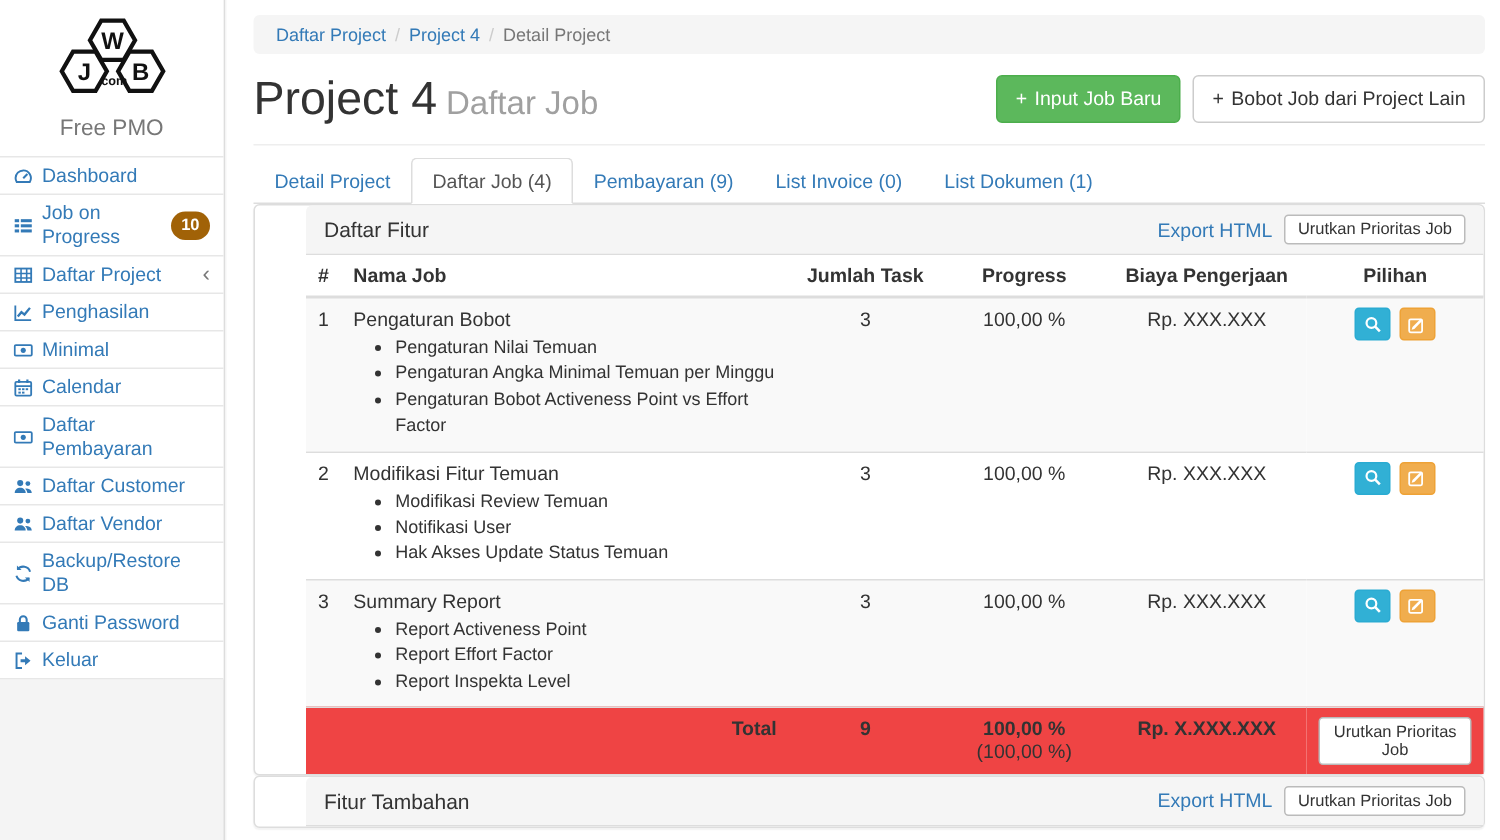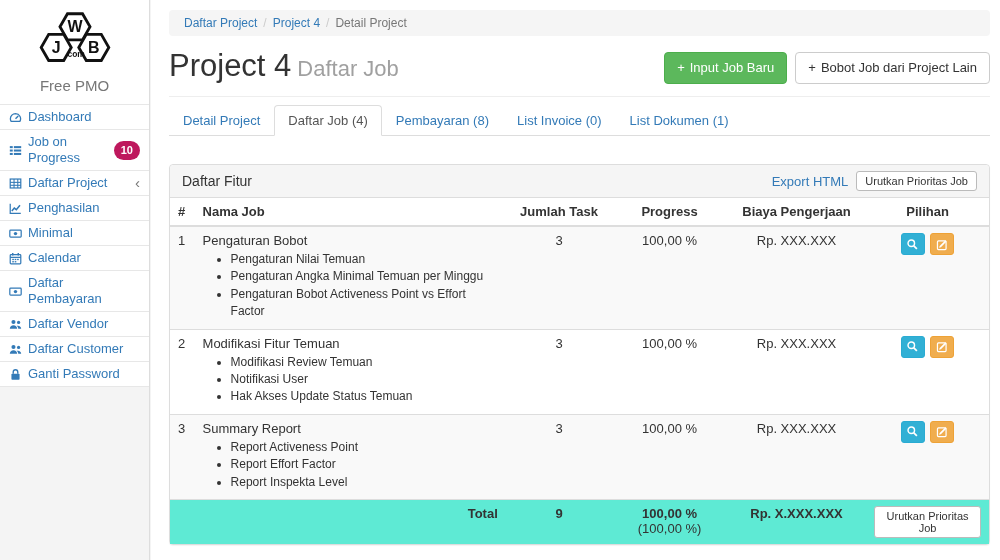--- a/index.html
+++ b/index.html
@@ -25,7 +25,7 @@
   .breadcrumb .sep { margin:0 6px; color:#ccc; }
   .breadcrumb .active { color:#777; }
 
-  .page-header { display:flex; align-items:flex-end; justify-content:space-between; margin-top:12px; border-bottom:1px solid #eee; padding-bottom:12px; }
+  .page-header { display:flex; align-items:center; justify-content:space-between; margin-top:12px; border-bottom:1px solid #eee; padding-bottom:12px; }
   .page-header h1 { font-size:31px; font-weight:normal; color:#333; letter-spacing:0; }
   .page-header h1 .sub { font-size:22px; color:#a0a0a0; margin-left:6px; }
   .hdr-btns { display:flex; gap:8px; }

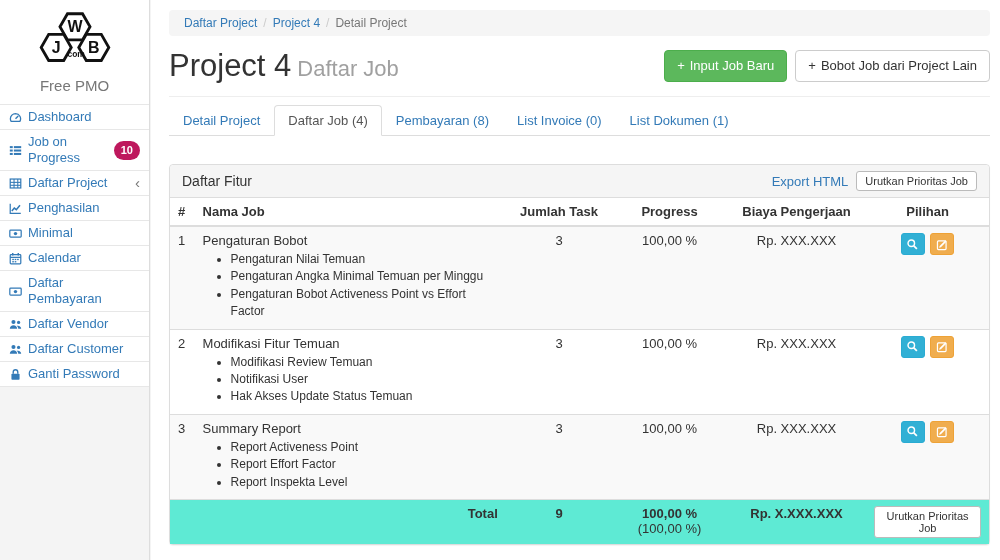--- a/index.html
+++ b/index.html
@@ -234,7 +234,7 @@
         <a href="#">Daftar Job (4)</a>
       </li>
     <li>
-        <a href="#">Pembayaran (8)</a>
+        <a href="#">Pembayaran (9)</a>
       </li>
     <li>
         <a href="#">List Invoice (0)</a>

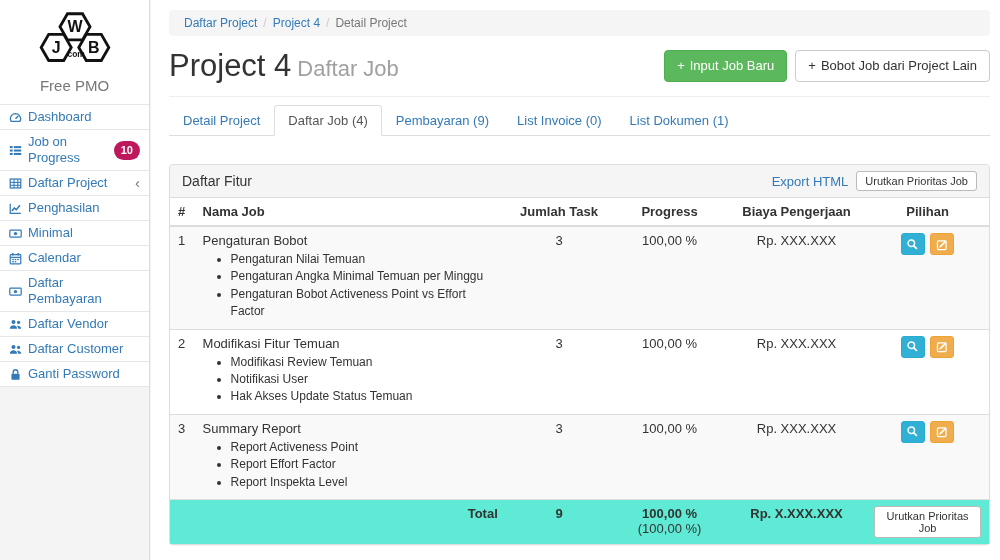--- a/index.html
+++ b/index.html
@@ -14,7 +14,7 @@
   .side-menu li { border-bottom:1px solid #e7e7e7; }
   .side-menu a { display:flex; align-items:center; gap:6px; padding:4px 9px; color:#337ab7; text-decoration:none; font-size:13px; line-height:16px; }
   .side-menu .icn { flex:0 0 13px; width:13px; height:13px; color:#337ab7; }
-  .badge { margin-left:auto; background:#be185d; color:#fff; border-radius:10px; font-size:11px; font-weight:bold; padding:1px 7px 2px; }
+  .badge { margin-left:auto; background:#a16207; color:#fff; border-radius:10px; font-size:11px; font-weight:bold; padding:1px 7px 2px; }
   .chev { margin-left:auto; color:#777; font-size:15px; line-height:12px; }
 
   

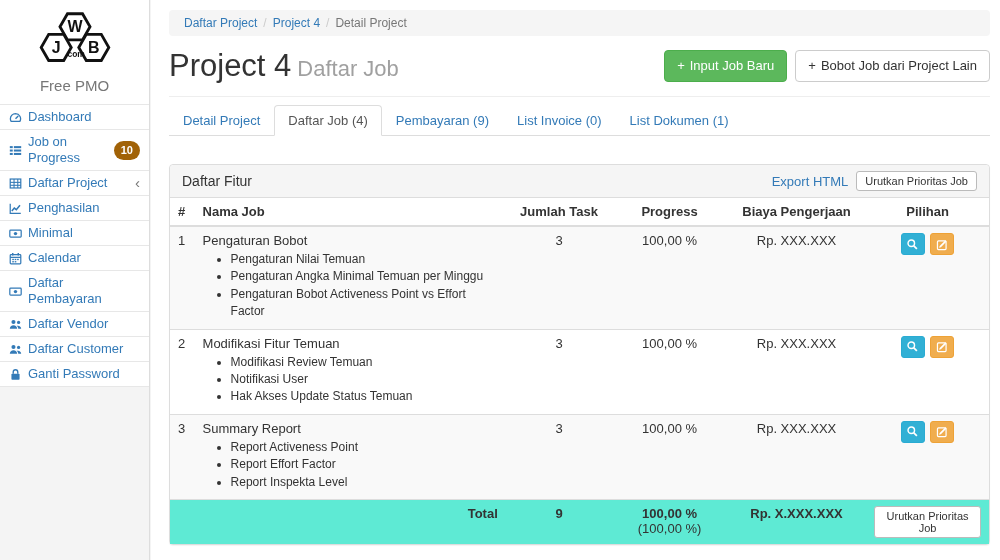--- a/index.html
+++ b/index.html
@@ -38,7 +38,7 @@
   .tabs li.active a { background:#fff; color:#555; border-color:#ddd #ddd #fff; cursor:default; }
 
   
-  .panel { border:1px solid #ddd; border-radius:4px; margin-top:28px; background:#fff; box-shadow:0 1px 1px rgba(0,0,0,.05); }
+  .panel { border:1px solid #ddd; border-radius:4px; margin-top:0; background:#fff; box-shadow:0 1px 1px rgba(0,0,0,.05);padding-left:34px; }
   .panel-heading { background:#f5f5f5; border-bottom:1px solid #ddd; border-radius:4px 4px 0 0; padding:6px 12px; display:flex; align-items:center; }
   .panel-title { font-size:14px; color:#333; }
   .heading-right { margin-left:auto; display:flex; align-items:center; gap:8px; }

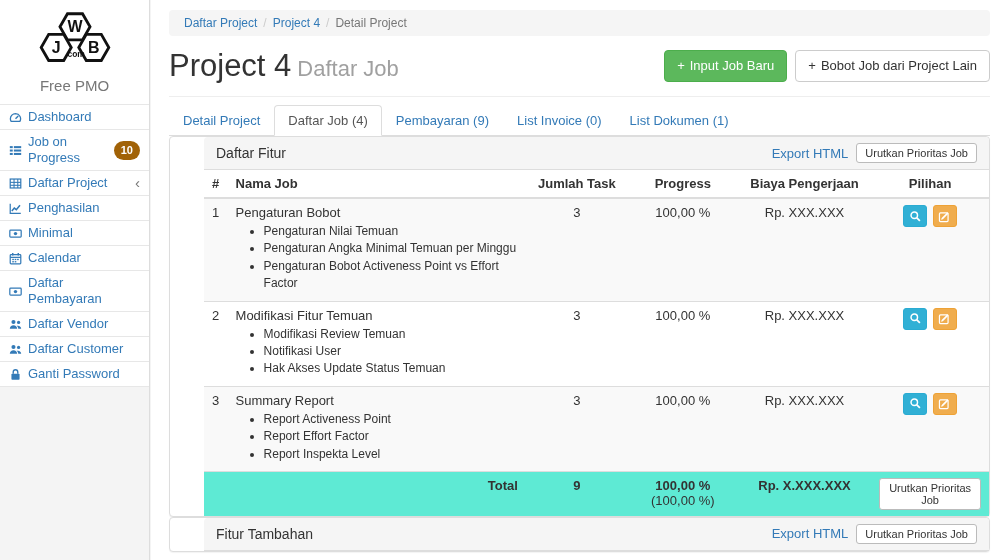--- a/index.html
+++ b/index.html
@@ -178,7 +178,7 @@
               <path d="M11 9.4c2.3.1 4 1.6 4 3.8h-3.6c-.2-1.5-.9-2.8-2-3.6z"></path>
             </g>
           </svg>
-      <span>Daftar Vendor</span>
+      <span>Daftar Customer</span>
         </a>
       </li>
     <li>
@@ -191,7 +191,7 @@
               <path d="M11 9.4c2.3.1 4 1.6 4 3.8h-3.6c-.2-1.5-.9-2.8-2-3.6z"></path>
             </g>
           </svg>
-      <span>Daftar Customer</span>
+      <span>Daftar Vendor</span>
         </a>
       </li>
     <li>

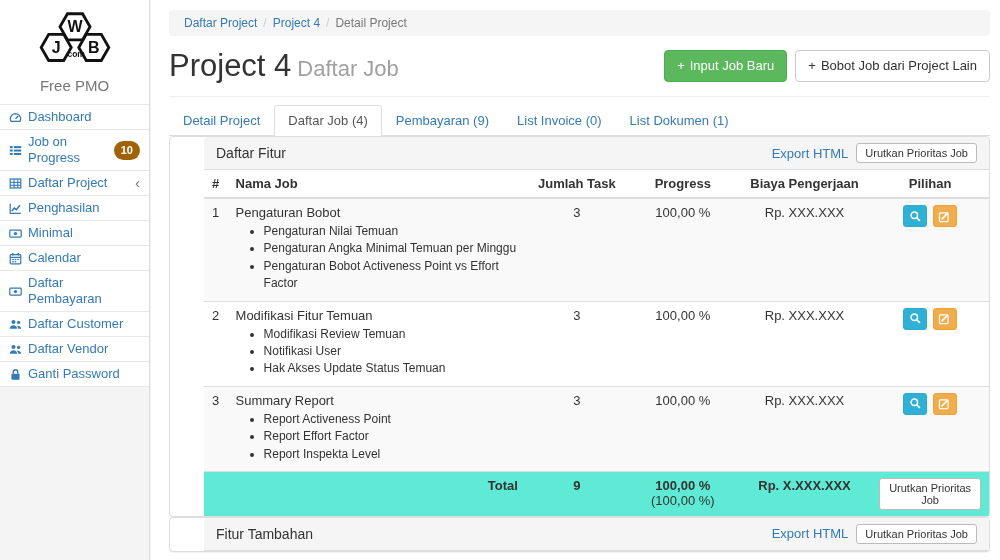--- a/index.html
+++ b/index.html
@@ -197,6 +197,17 @@
     <li>
         <a href="#">
       <svg class="icn" viewBox="0 0 16 16">
+            <path d="M13.6 6.3A5.8 5.8 0 0 0 3.4 4.5" fill="none" stroke="currentColor" stroke-width="1.7"></path>
+            <path d="M2.8 1.2v3.8h3.8z" fill="currentColor"></path>
+            <path d="M2.4 9.7a5.8 5.8 0 0 0 10.2 1.8" fill="none" stroke="currentColor" stroke-width="1.7"></path>
+            <path d="M13.2 14.8V11H9.4z" fill="currentColor"></path>
+          </svg>
+      <span>Backup/Restore DB</span>
+        </a>
+      </li>
+    <li>
+        <a href="#">
+      <svg class="icn" viewBox="0 0 16 16">
             <rect x="3" y="7" width="10" height="7.6" rx="1" fill="currentColor"></rect>
             <path d="M5.2 7V5a2.8 2.8 0 0 1 5.6 0v2" fill="none" stroke="currentColor" stroke-width="1.7"></path>
           </svg>

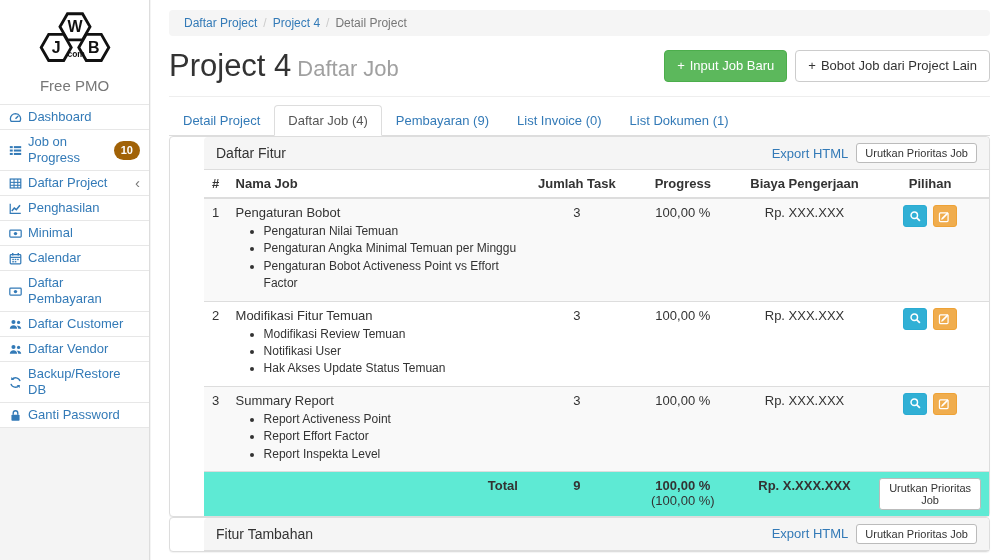--- a/index.html
+++ b/index.html
@@ -214,6 +214,15 @@
       <span>Ganti Password</span>
         </a>
       </li>
+    <li>
+        <a href="#">
+      <svg class="icn" viewBox="0 0 16 16">
+            <path d="M7 2H2.5v12H7" fill="none" stroke="currentColor" stroke-width="1.6"></path>
+            <path d="M9.5 4.3L14 8l-4.5 3.7V9.2H5.8V6.8h3.7z" fill="currentColor"></path>
+          </svg>
+      <span>Keluar</span>
+        </a>
+      </li>
   </ul>
 </div>
 

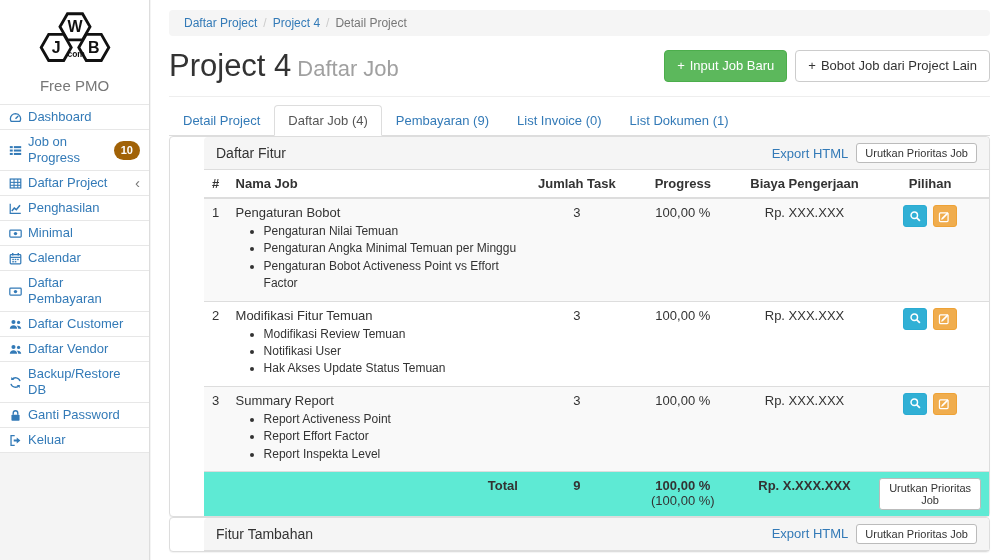--- a/index.html
+++ b/index.html
@@ -53,7 +53,7 @@
   .c-center, th.c-center { text-align:center; }
   .subs { list-style:disc; margin:3px 0 2px 16px; padding-left:12px; font-size:12px; color:#333; }
   .subs li { line-height:1.45; }
-  tfoot tr { border-top:1px solid #ddd; background:#5eead4; }
+  tfoot tr { border-top:1px solid #ddd; background:#ef4444; }
   tfoot td { font-weight:bold; padding:6px 8px; }
   .t-right { text-align:right; }
   .norm { font-weight:normal; }

